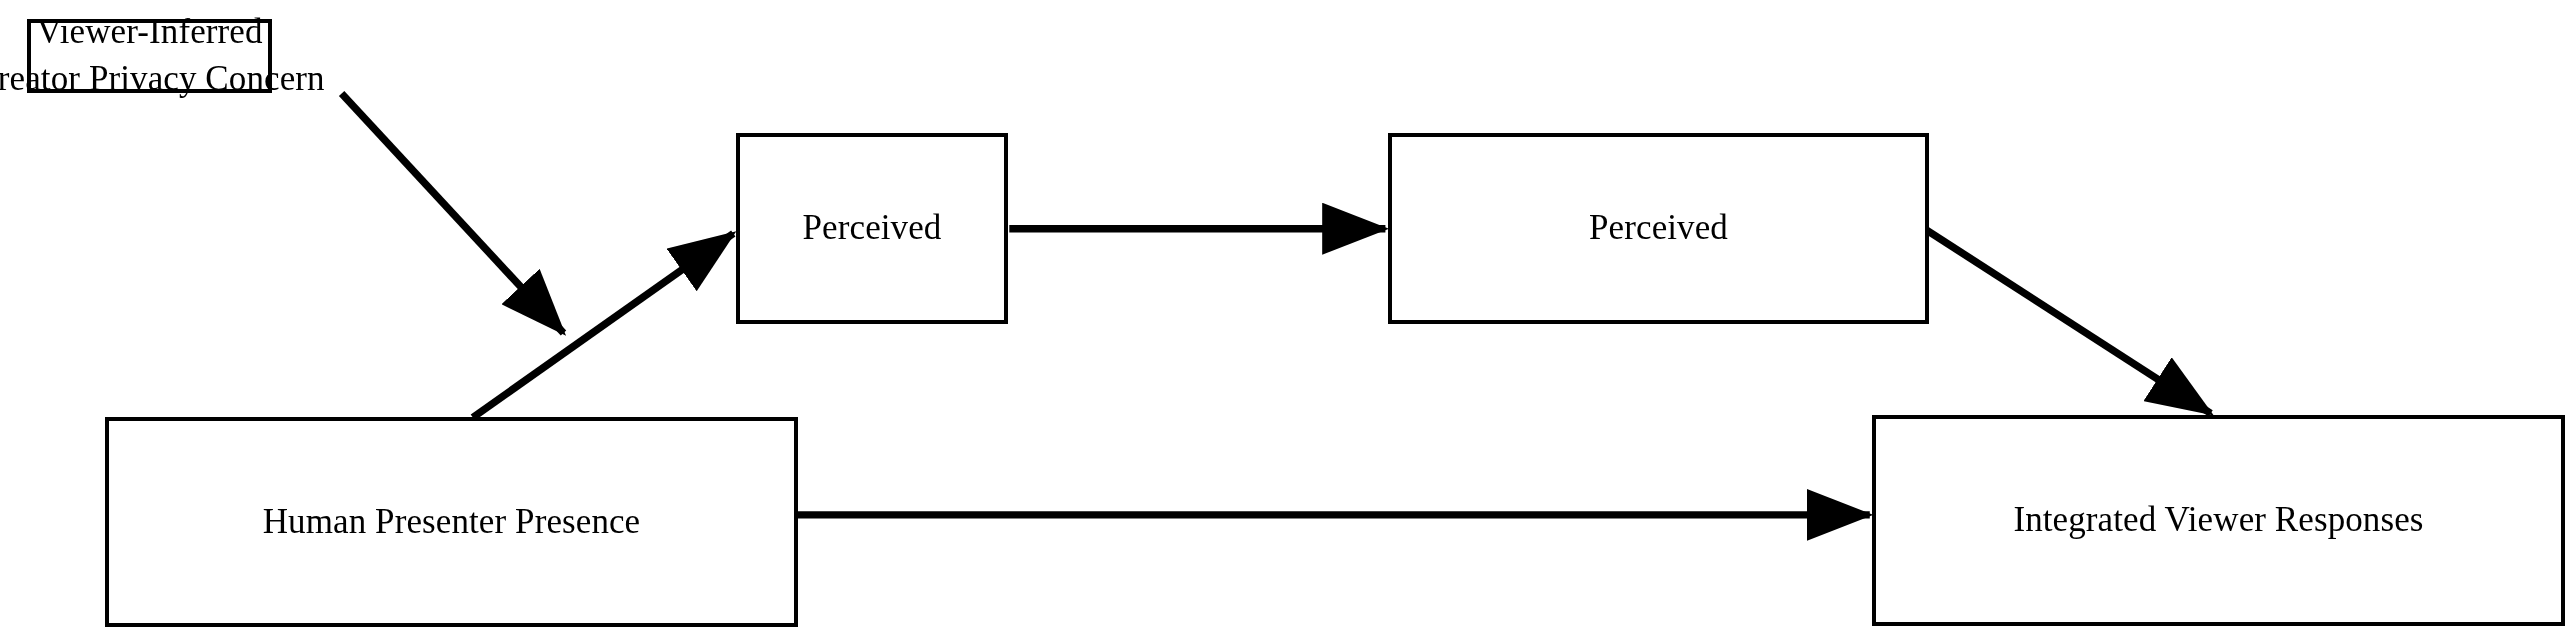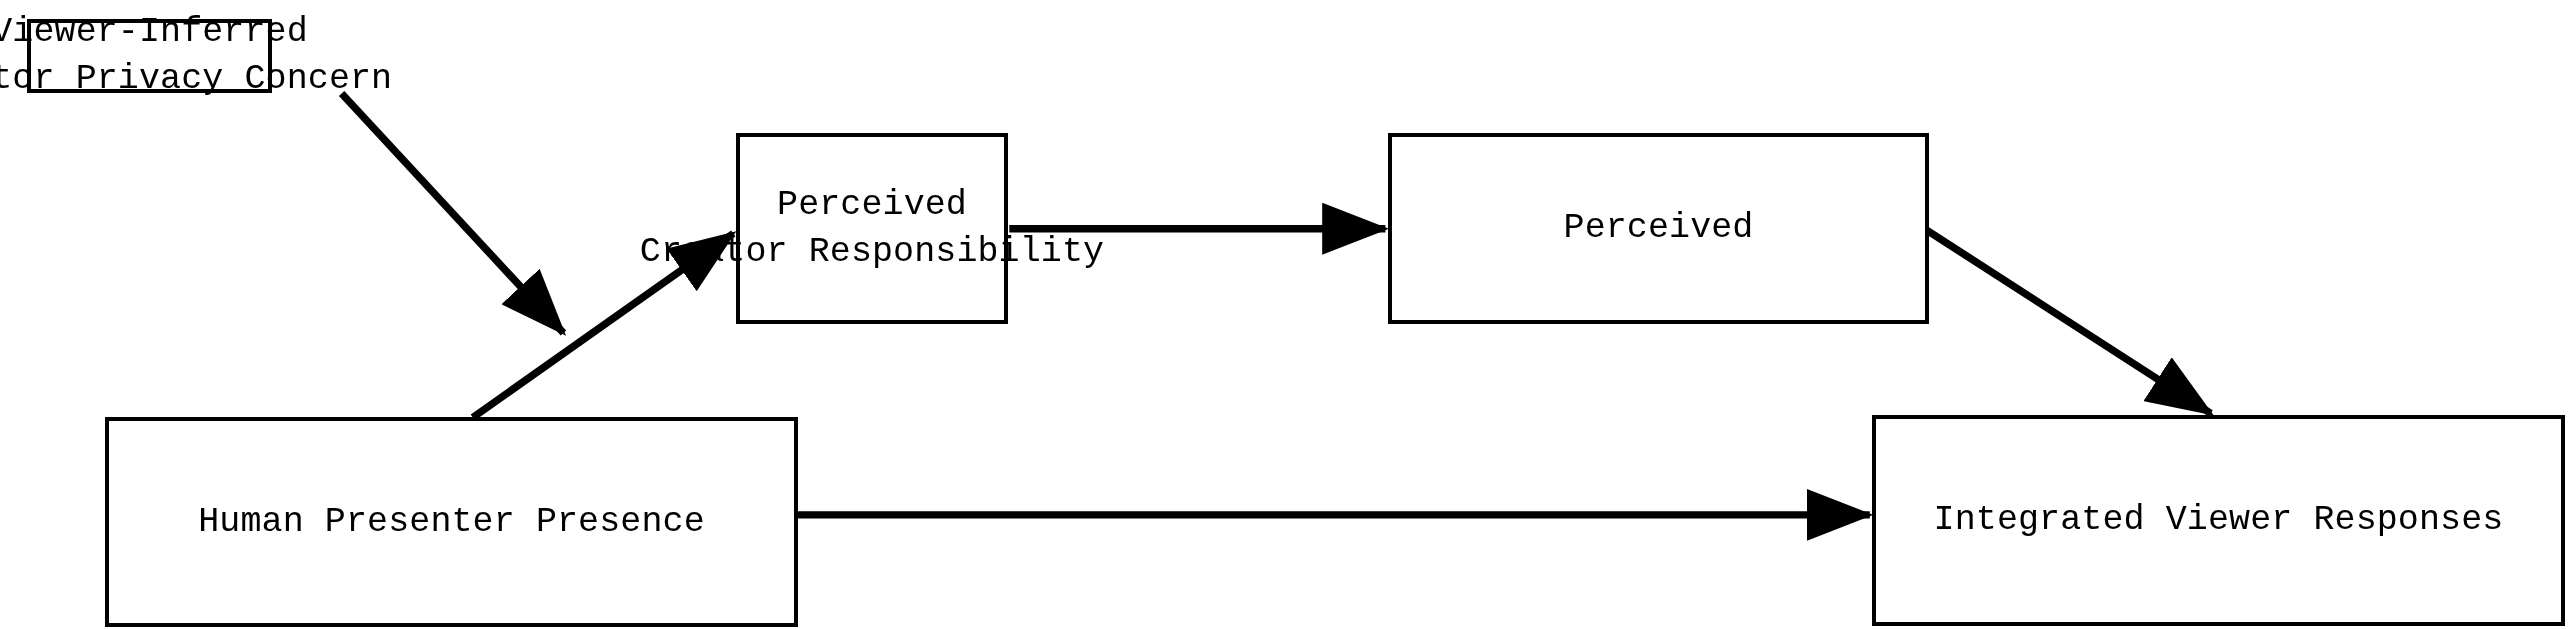--- a/index.html
+++ b/index.html
@@ -35,7 +35,6 @@
     justify-content: center;
     text-align: center;
     z-index: 2;
-    font-family: Liberation Mono, monospace;
   }
   .node-line {
     display: block;

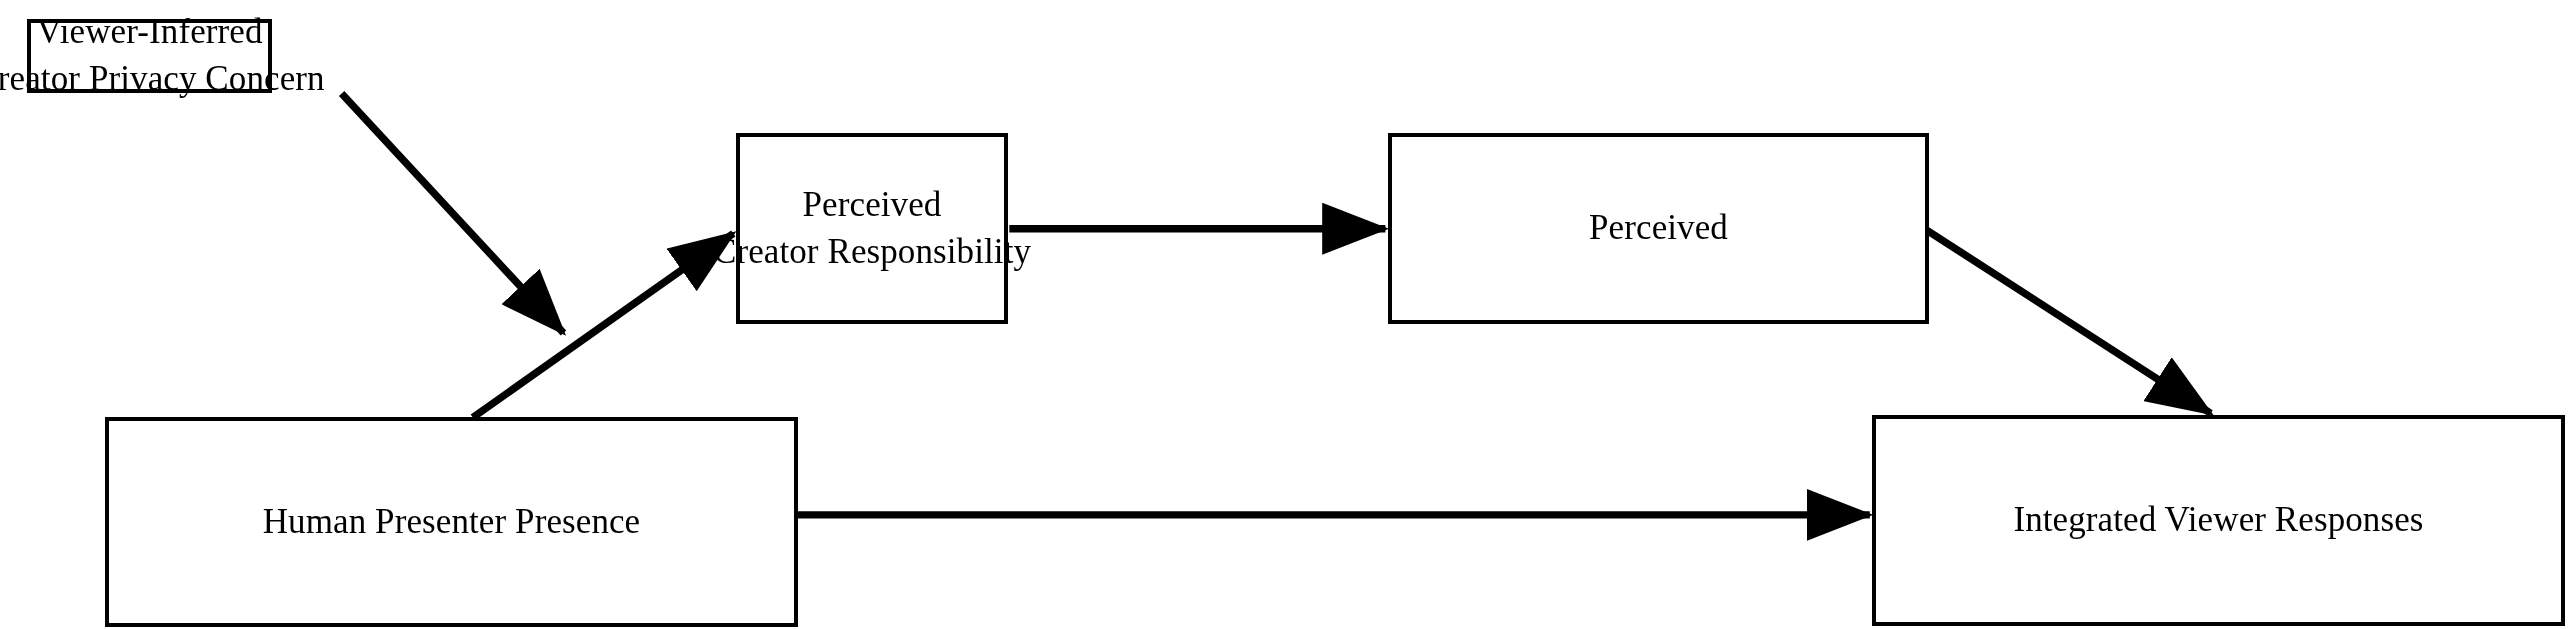--- a/index.html
+++ b/index.html
@@ -81,7 +81,6 @@
 
   <div class="node-box" id="node-creator-responsibility">
     <span class="node-line">Perceived</span>
-    <span class="node-line">Creator Responsibility</span>
   </div>
 
   <div class="node-box" id="node-creator-effort">

